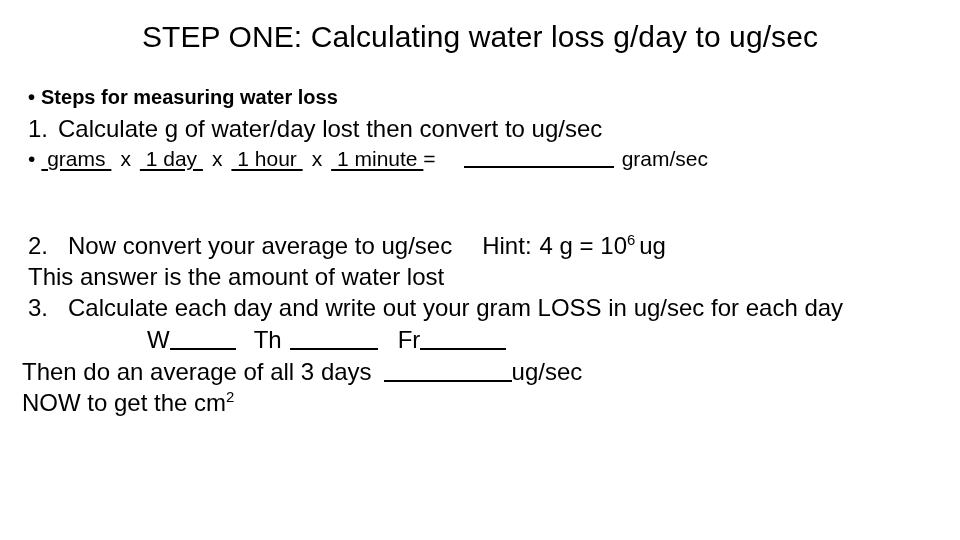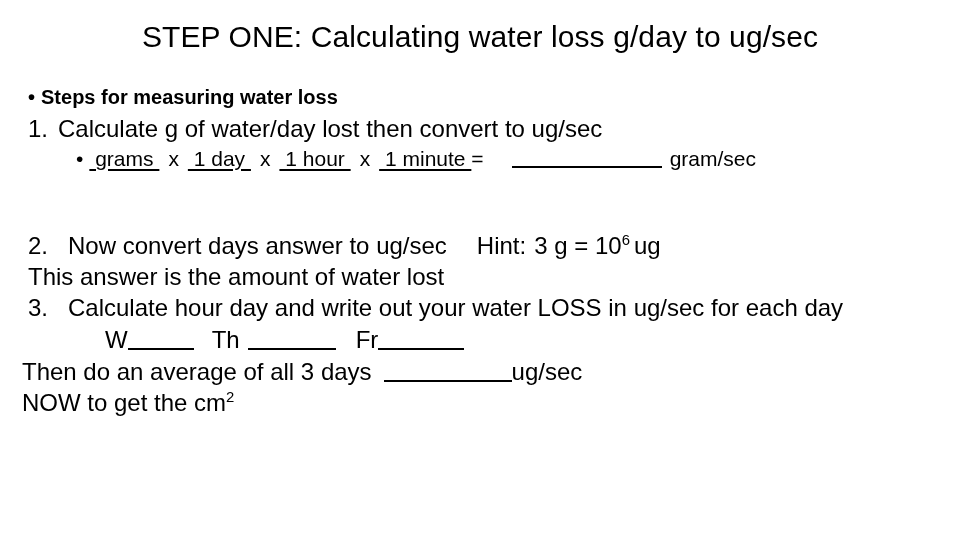--- a/index.html
+++ b/index.html
@@ -76,7 +76,6 @@
     top: 0;
     white-space: nowrap;
     line-height: 30px;
-    margin-left: 48px;
   }
   .conv-bottom {
     position: absolute;

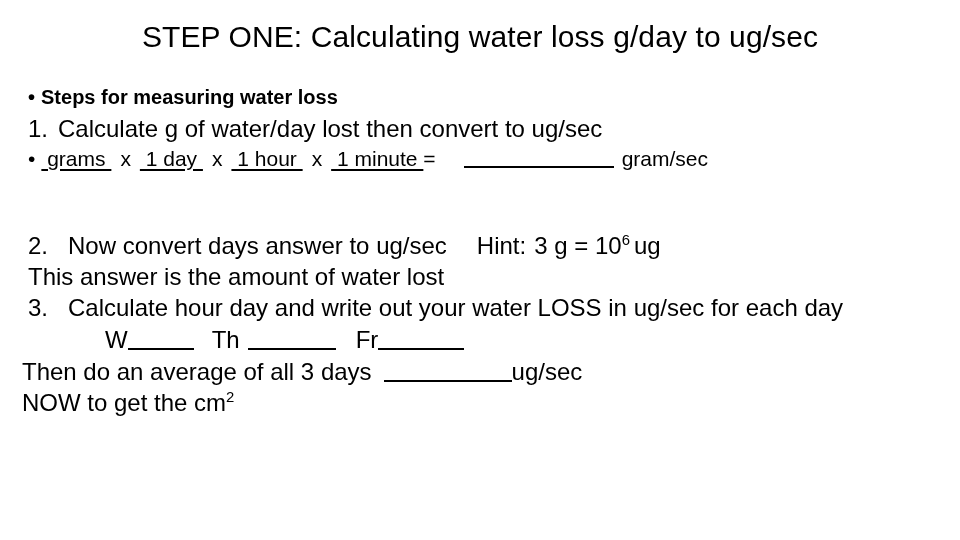--- a/index.html
+++ b/index.html
@@ -143,7 +143,7 @@
     <div class="spacer"></div>
 
     <div class="line">
-      <span class="num-marker">2.</span><span class="sp" style="width:10px"></span><span>Now convert days answer to  ug/sec</span><span class="sp" style="width:30px"></span><span>Hint:</span><span class="sp" style="width:8px"></span><span>3 g = 10</span><sup>6</sup><span class="sp" style="width:4px"></span><span>ug</span>
+      <span class="num-marker">2.</span><span class="sp" style="width:10px"></span><span>Now convert your average to  ug/sec</span><span class="sp" style="width:30px"></span><span>Hint:</span><span class="sp" style="width:8px"></span><span>3 g = 10</span><sup>6</sup><span class="sp" style="width:4px"></span><span>ug</span>
     </div>
 
     <div class="line indent-1">

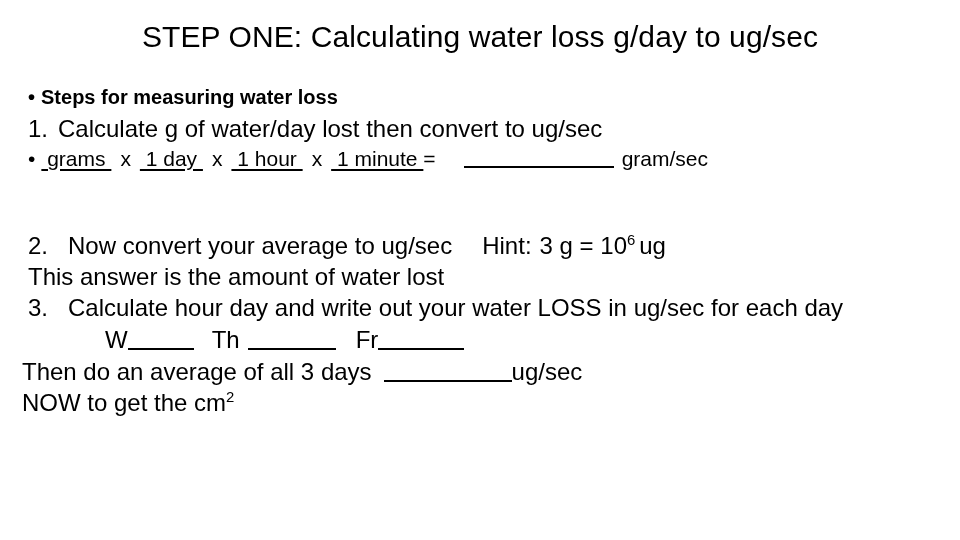--- a/index.html
+++ b/index.html
@@ -143,7 +143,7 @@
     <div class="spacer"></div>
 
     <div class="line">
-      <span class="num-marker">2.</span><span class="sp" style="width:10px"></span><span>Now convert your average to  ug/sec</span><span class="sp" style="width:30px"></span><span>Hint:</span><span class="sp" style="width:8px"></span><span>3 g = 10</span><sup>6</sup><span class="sp" style="width:4px"></span><span>ug</span>
+      <span class="num-marker">2.</span><span class="sp" style="width:10px"></span><span>Now convert your average to  ug/sec</span><span class="sp" style="width:30px"></span><span>Hint:</span><span class="sp" style="width:8px"></span><span>4 g = 10</span><sup>6</sup><span class="sp" style="width:4px"></span><span>ug</span>
     </div>
 
     <div class="line indent-1">

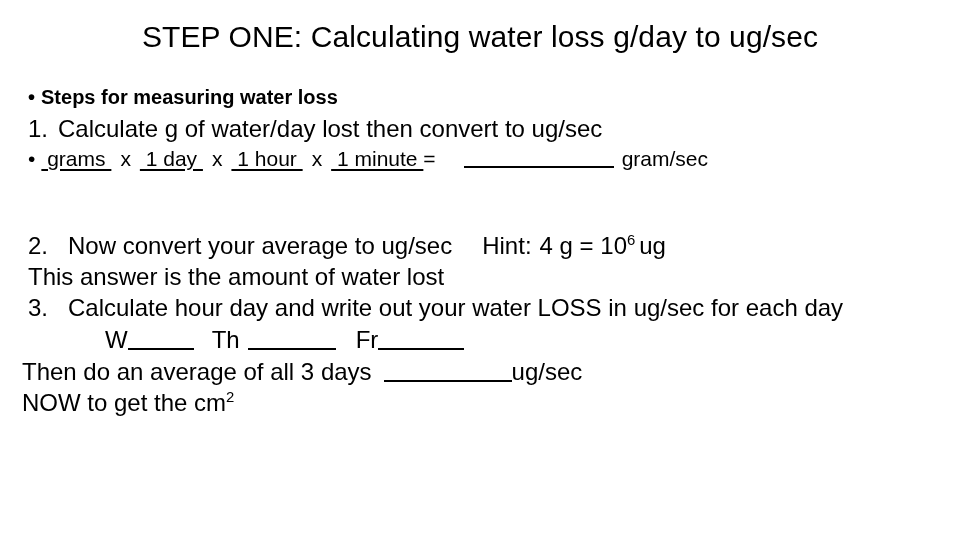--- a/index.html
+++ b/index.html
@@ -151,7 +151,7 @@
     </div>
 
     <div class="line">
-      <span class="num-marker">3.</span><span class="sp" style="width:10px"></span><span>Calculate hour day and write out your water LOSS in ug/sec for each day</span>
+      <span class="num-marker">3.</span><span class="sp" style="width:10px"></span><span>Calculate each day and write out your gram LOSS in ug/sec for each day</span>
     </div>
 
     <div class="line indent-2">

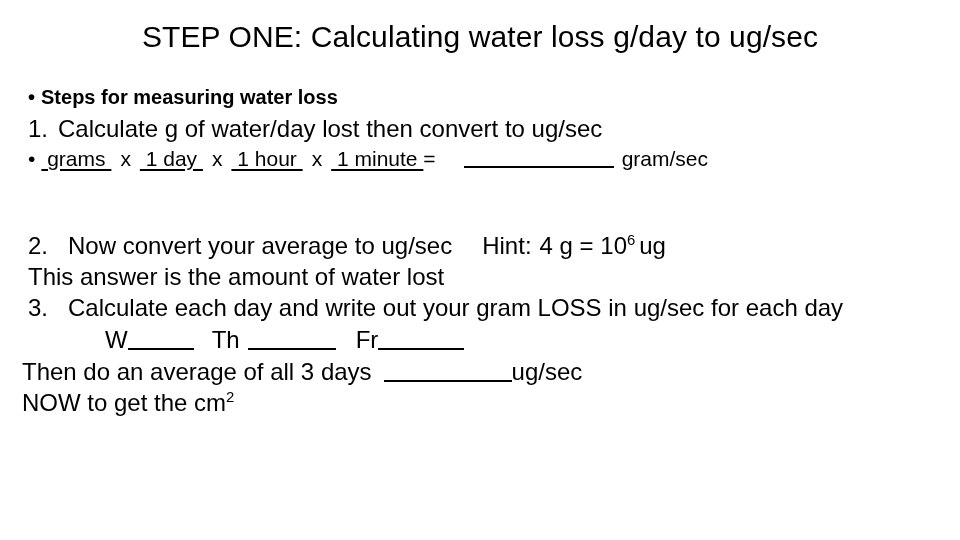--- a/index.html
+++ b/index.html
@@ -105,7 +105,7 @@
   .spacer { height: 24px; }
 
   .indent-1 { }
-  .indent-2 { padding-left: 105px; }
+  .indent-2 { padding-left: 105px; margin-left: 42px; }
   .indent-3 { padding-left: 22px; }
 
   sup {

